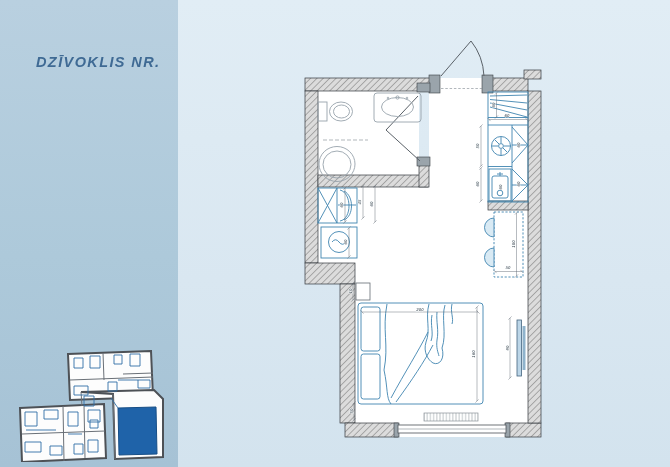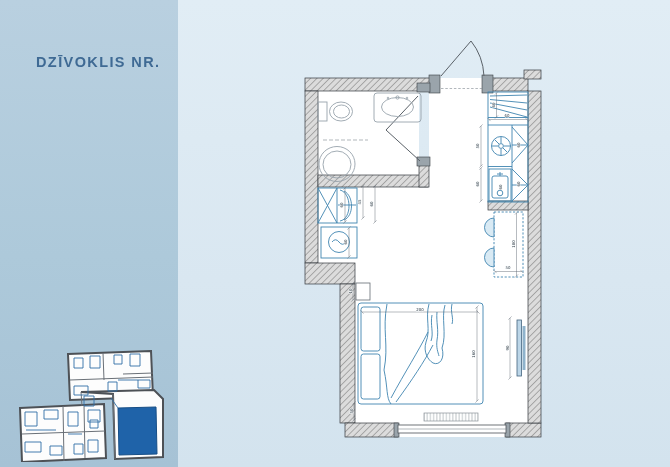--- a/index.html
+++ b/index.html
@@ -7,6 +7,7 @@
     position:relative;width:670px;height:467px;overflow:hidden;
     font-family:"Liberation Sans",sans-serif;
     background:linear-gradient(180deg,#e1edf5 0%,#d9e7f1 60%,#d3e3ee 100%);
+    font-style:italic;
   }
   #left-panel{
     position:absolute;left:0;top:0;width:178px;height:467px;

